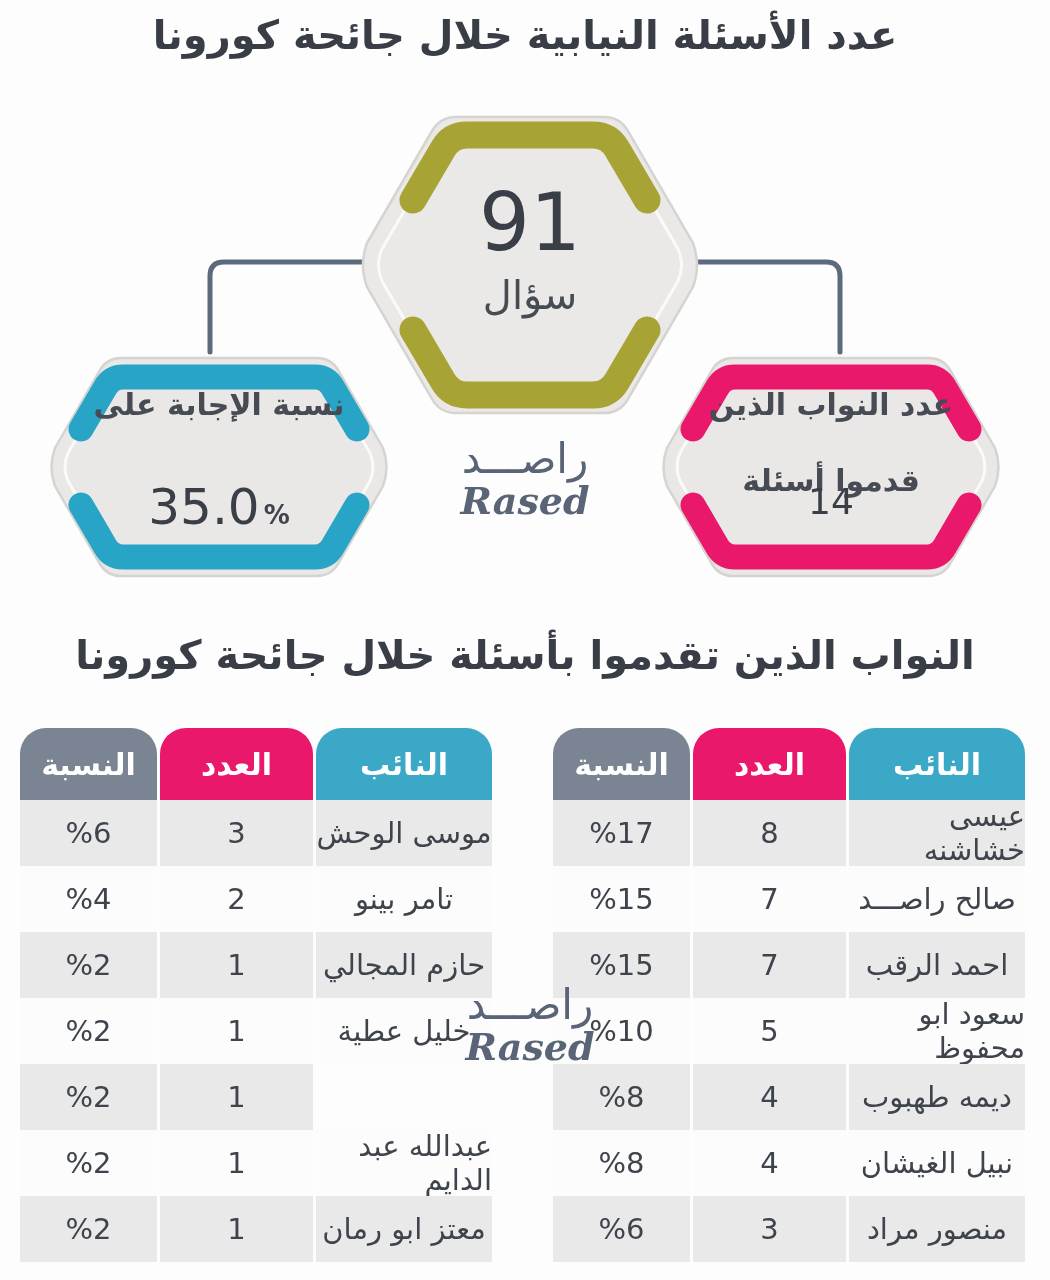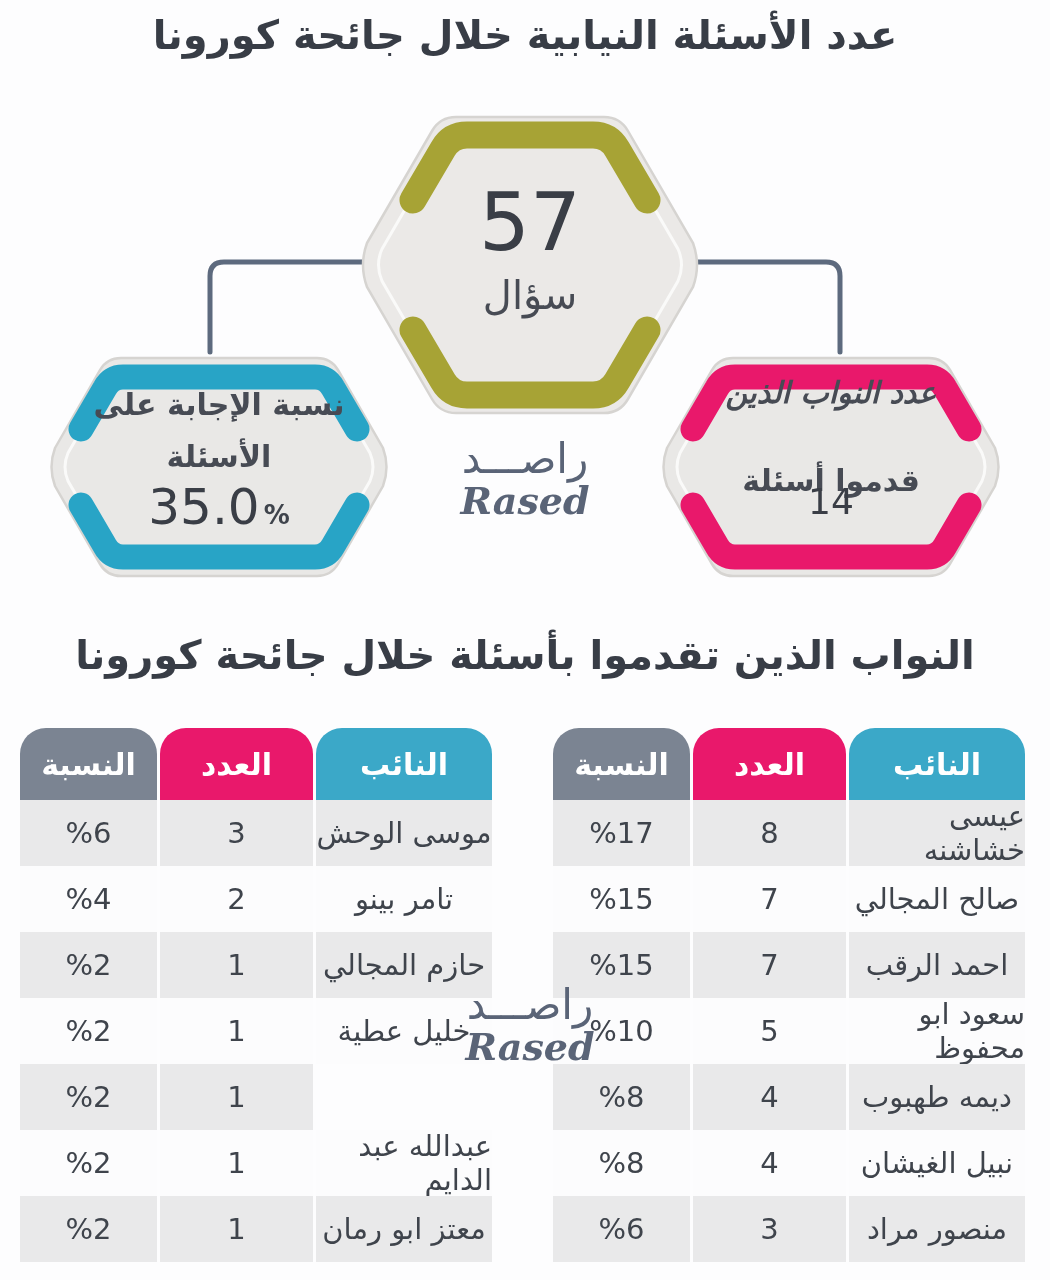--- a/index.html
+++ b/index.html
@@ -74,7 +74,7 @@
     </g>
   </svg>
 
-  <div class="hx-text v-big" style="left:350px; top:183px; width:360px;">57</div>
+  <div class="hx-text v-big" style="left:350px; top:183px; width:360px;">91</div>
   <div class="hx-text hx-line" style="left:40px; top:388px; width:358px;" dir="rtl">نسبة الإجابة على</div>
 
   <div class="hx-text" style="left:350px; top:272px; width:360px; font-size:40px;" dir="rtl">سؤال</div>

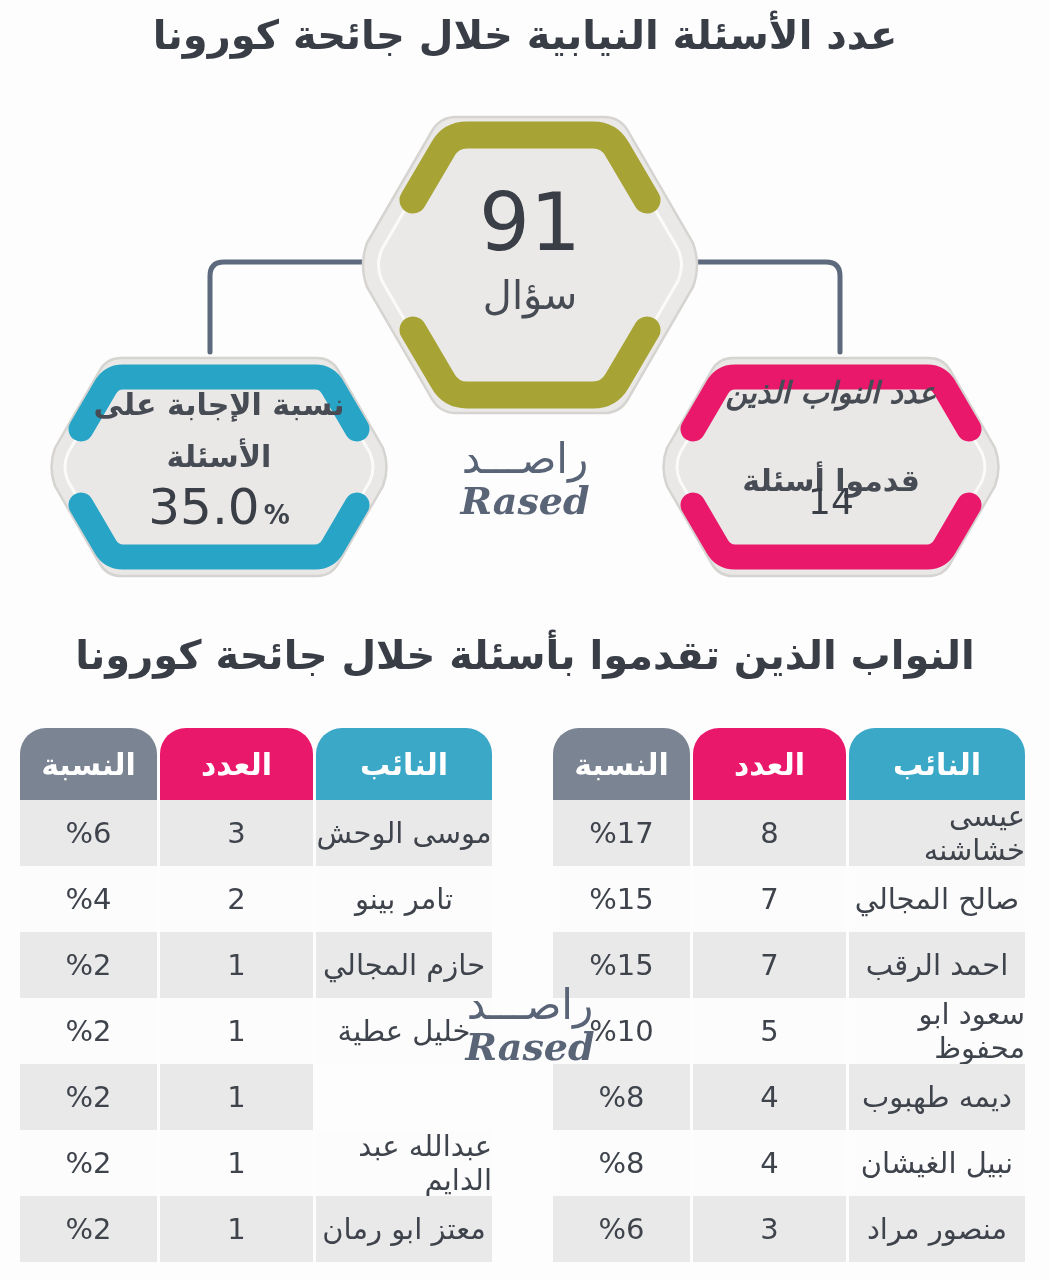--- a/index.html
+++ b/index.html
@@ -84,7 +84,7 @@
     <span class="pct-sign">%</span>
   </div>
 
-  <div class="hx-text hx-line" style="left:652px; top:376px; width:358px;font-style:italic;" dir="rtl">عدد النواب الذين</div>
+  <div class="hx-text hx-line" style="left:652px; top:388px; width:358px;" dir="rtl">عدد النواب الذين</div>
   <div class="hx-text hx-line" style="left:652px; top:464px; width:358px;" dir="rtl">قدموا أسئلة</div>
   <div class="hx-text v-mid" style="left:652px; top:484px; width:358px;">14</div>
 

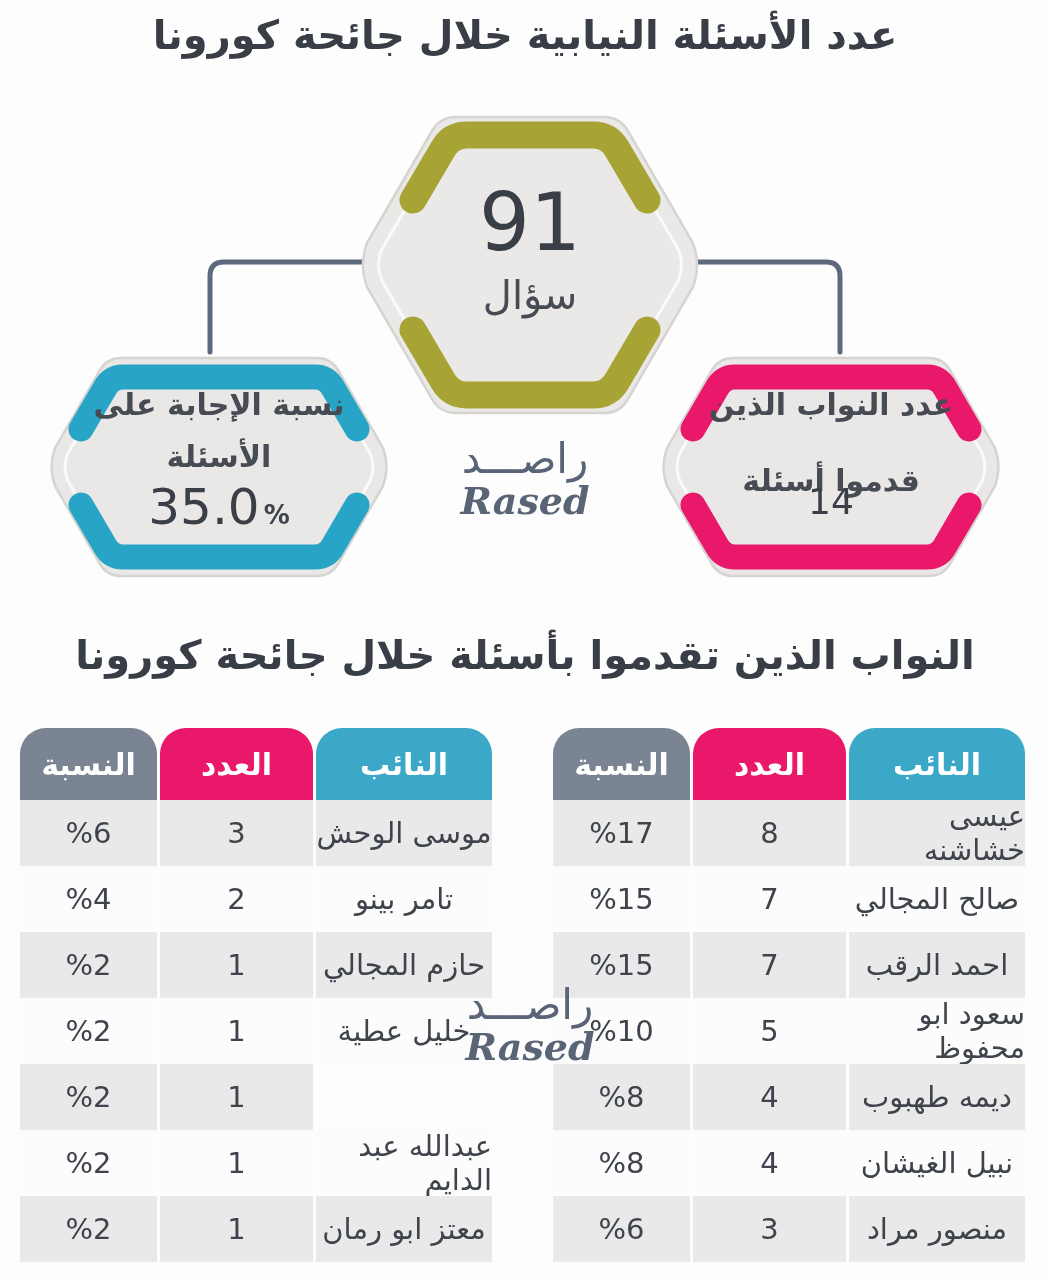--- a/index.html
+++ b/index.html
@@ -78,7 +78,6 @@
   <div class="hx-text hx-line" style="left:40px; top:388px; width:358px;" dir="rtl">نسبة الإجابة على</div>
 
   <div class="hx-text" style="left:350px; top:272px; width:360px; font-size:40px;" dir="rtl">سؤال</div>
-  <div class="hx-text hx-line" style="left:40px; top:440px; width:358px;" dir="rtl">الأسئلة</div>
   <div class="hx-text valrow" style="left:40px; top:482px; width:358px;">
     <span class="v-mid" style="font-size:50px;">35.0</span>
     <span class="pct-sign">%</span>

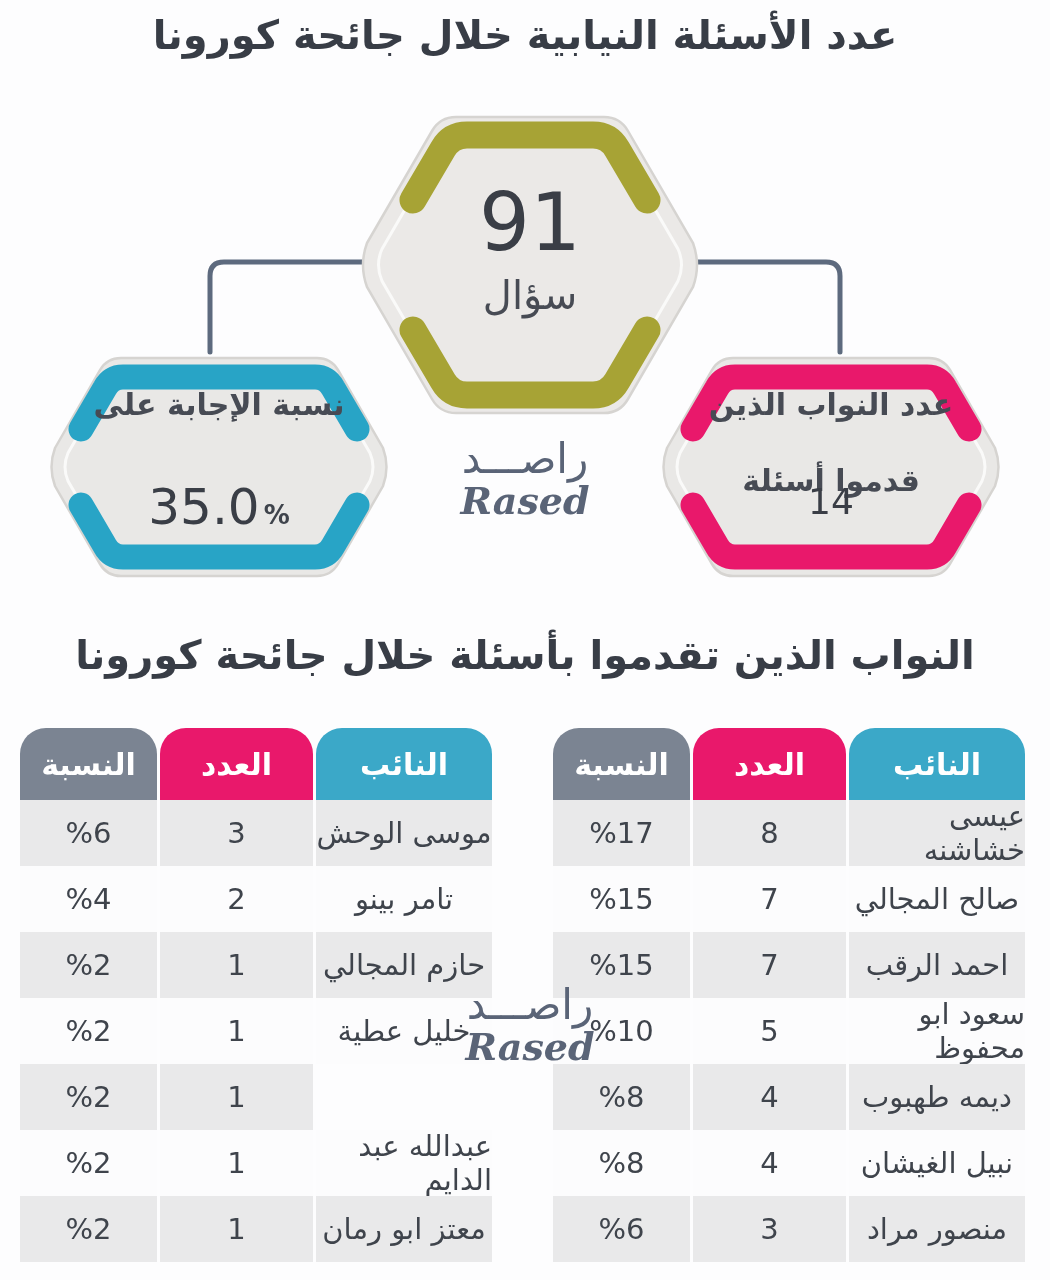--- a/index.html
+++ b/index.html
@@ -149,7 +149,7 @@
       <div class="trow even">
         <div class="td col0">%15</div>
         <div class="td col1">7</div>
-        <div class="td col2" dir="rtl">صالح المجالي</div>
+        <div class="td col2" dir="rtl">صالح راصـــد</div>
       </div>
       <div class="trow odd">
         <div class="td col0">%15</div>

